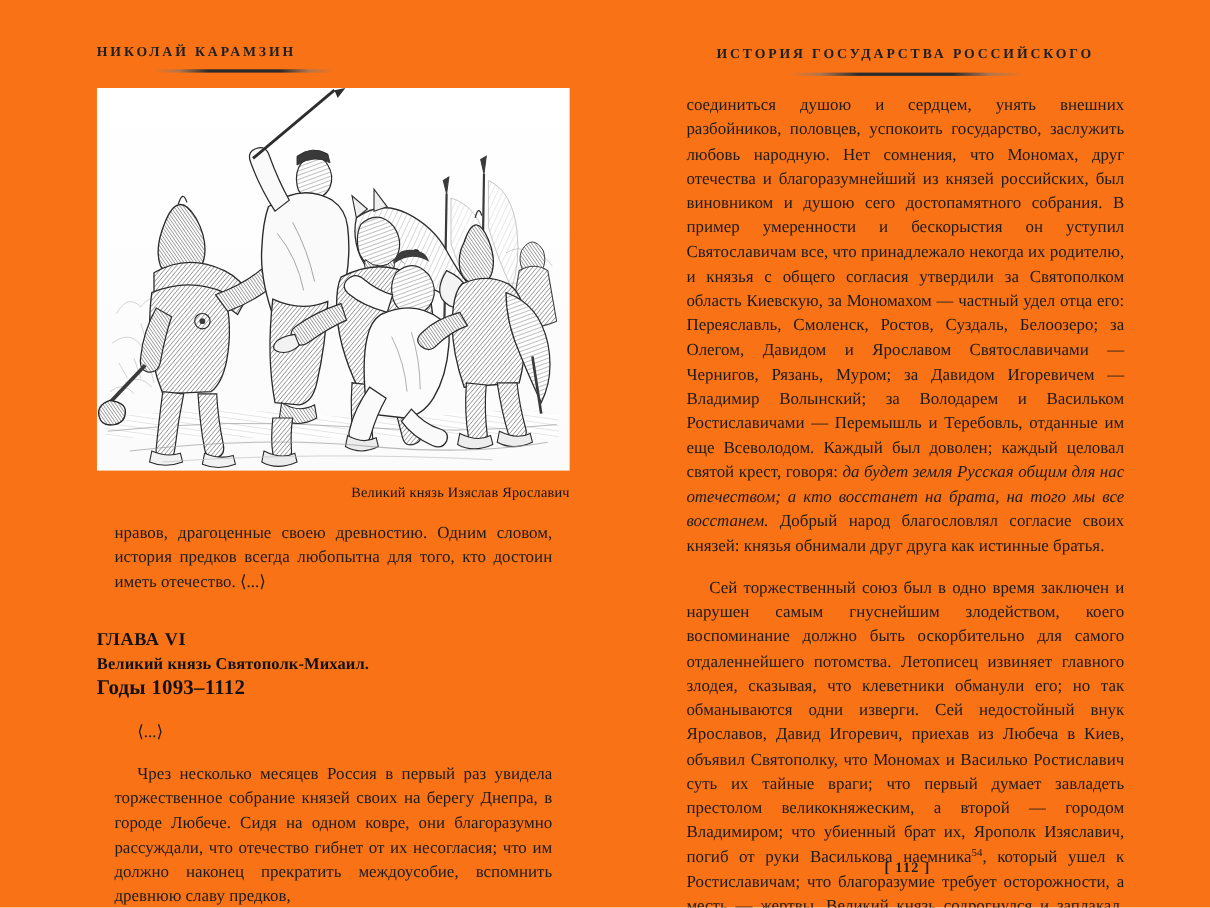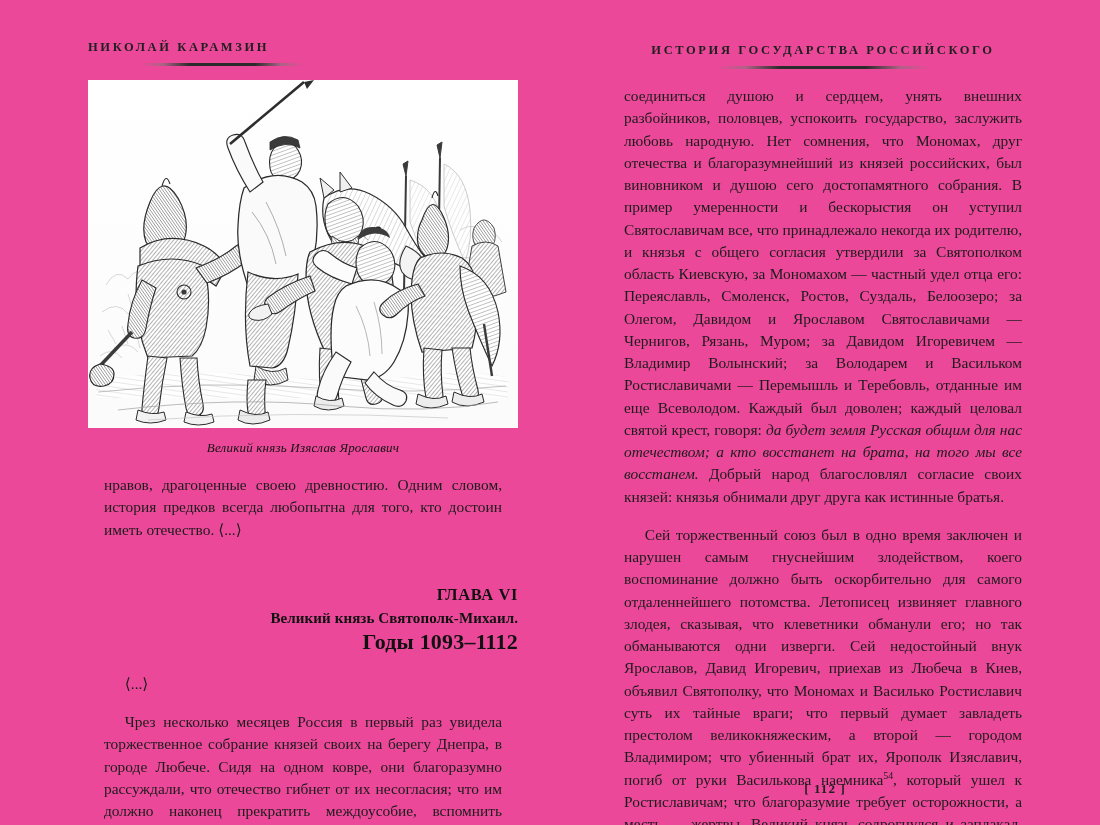--- a/index.html
+++ b/index.html
@@ -18,7 +18,7 @@
     position: relative;
     width: 1100px;
     height: 825px;
-    background: #ec4899;
+    background: #f97316;
     display: flex;
   }
   .page {

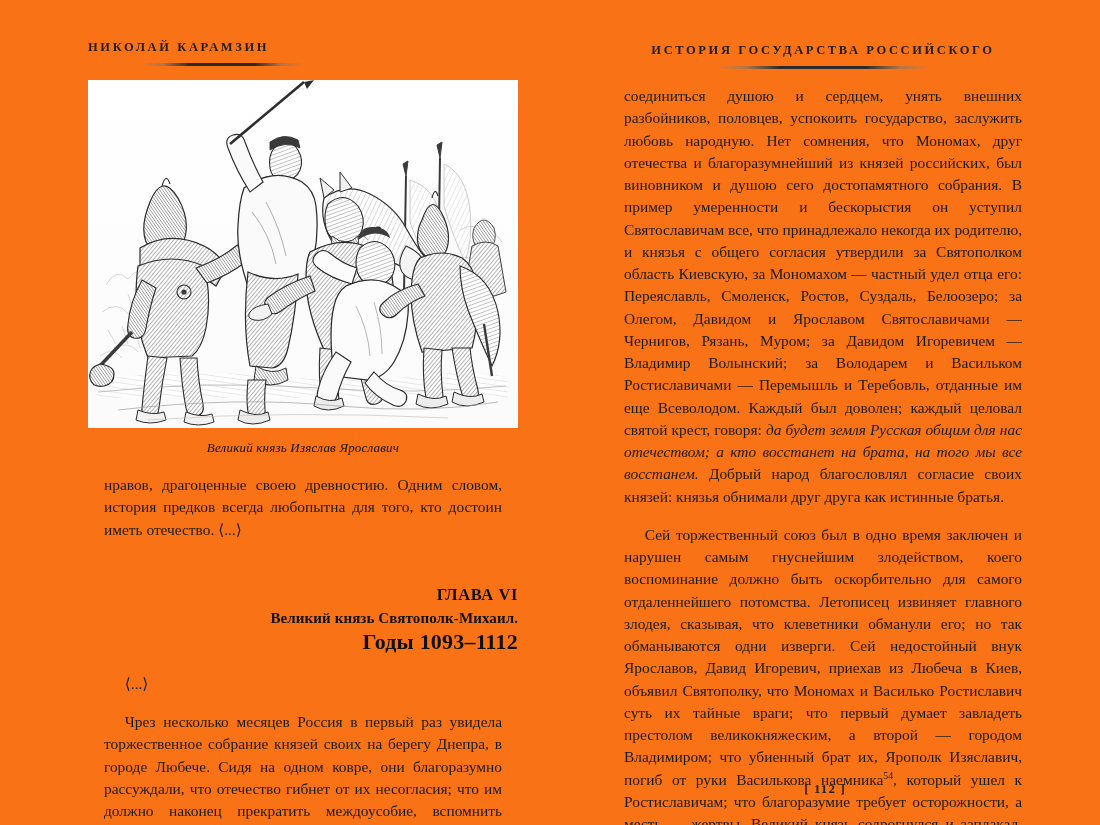--- a/index.html
+++ b/index.html
@@ -70,8 +70,7 @@
   }
   .illus-caption {
     margin-top: 12px;
-    text-align: center;
-    font-style: italic;
+    text-align: right;
     font-size: 13px;
     letter-spacing: 0.2px;
     color: #121212;

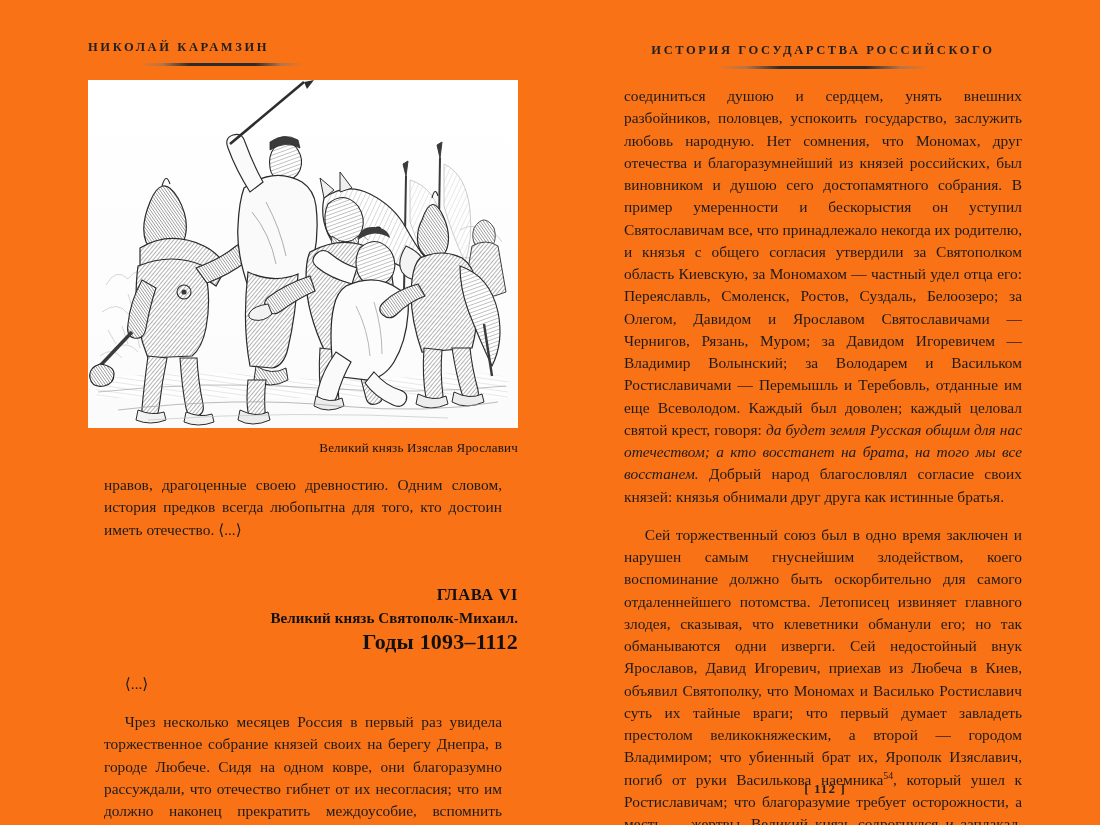--- a/index.html
+++ b/index.html
@@ -98,8 +98,8 @@
 
   
   .chapter {
-    margin-top: 44px;
-    text-align: right;
+    margin-top: 30px;
+    text-align: left;
     font-weight: 700;
     color: #111;
   }

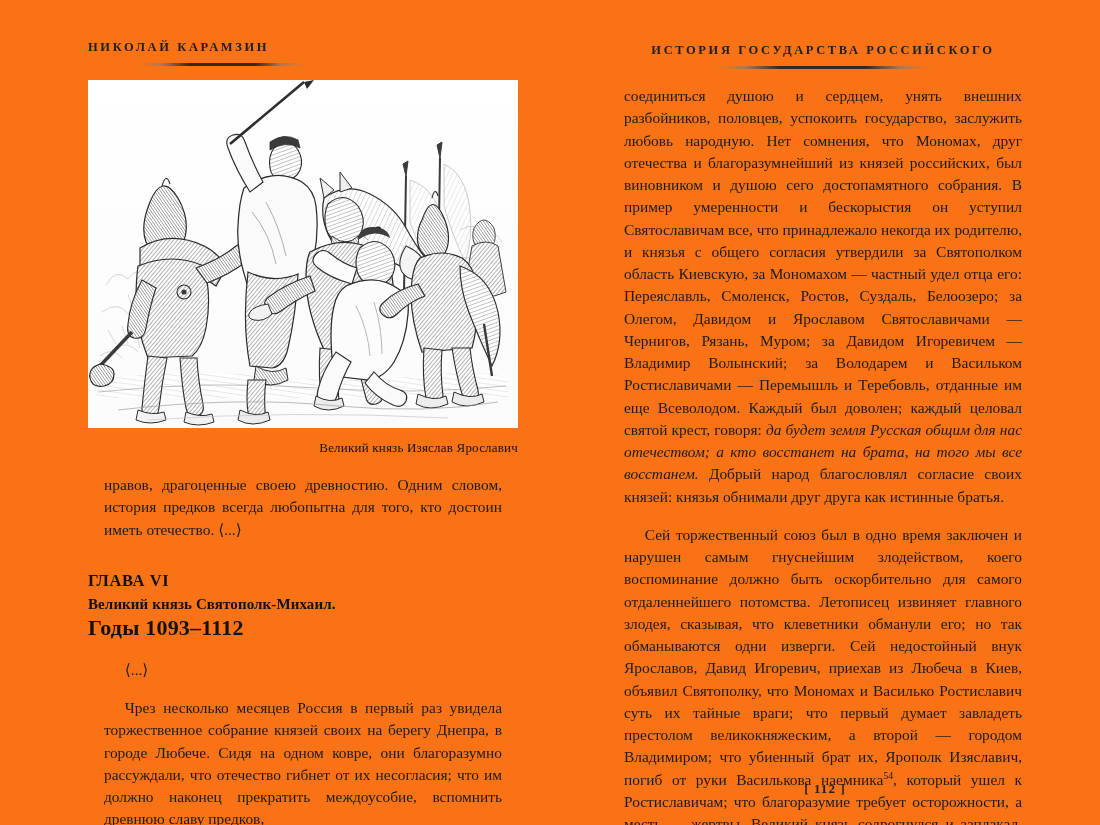--- a/index.html
+++ b/index.html
@@ -113,7 +113,7 @@
     letter-spacing: 0.1px;
   }
   .chapter-years {
-    font-size: 22px;
+    font-size: 19px;
     margin-top: 2px;
     letter-spacing: 0.2px;
   }

